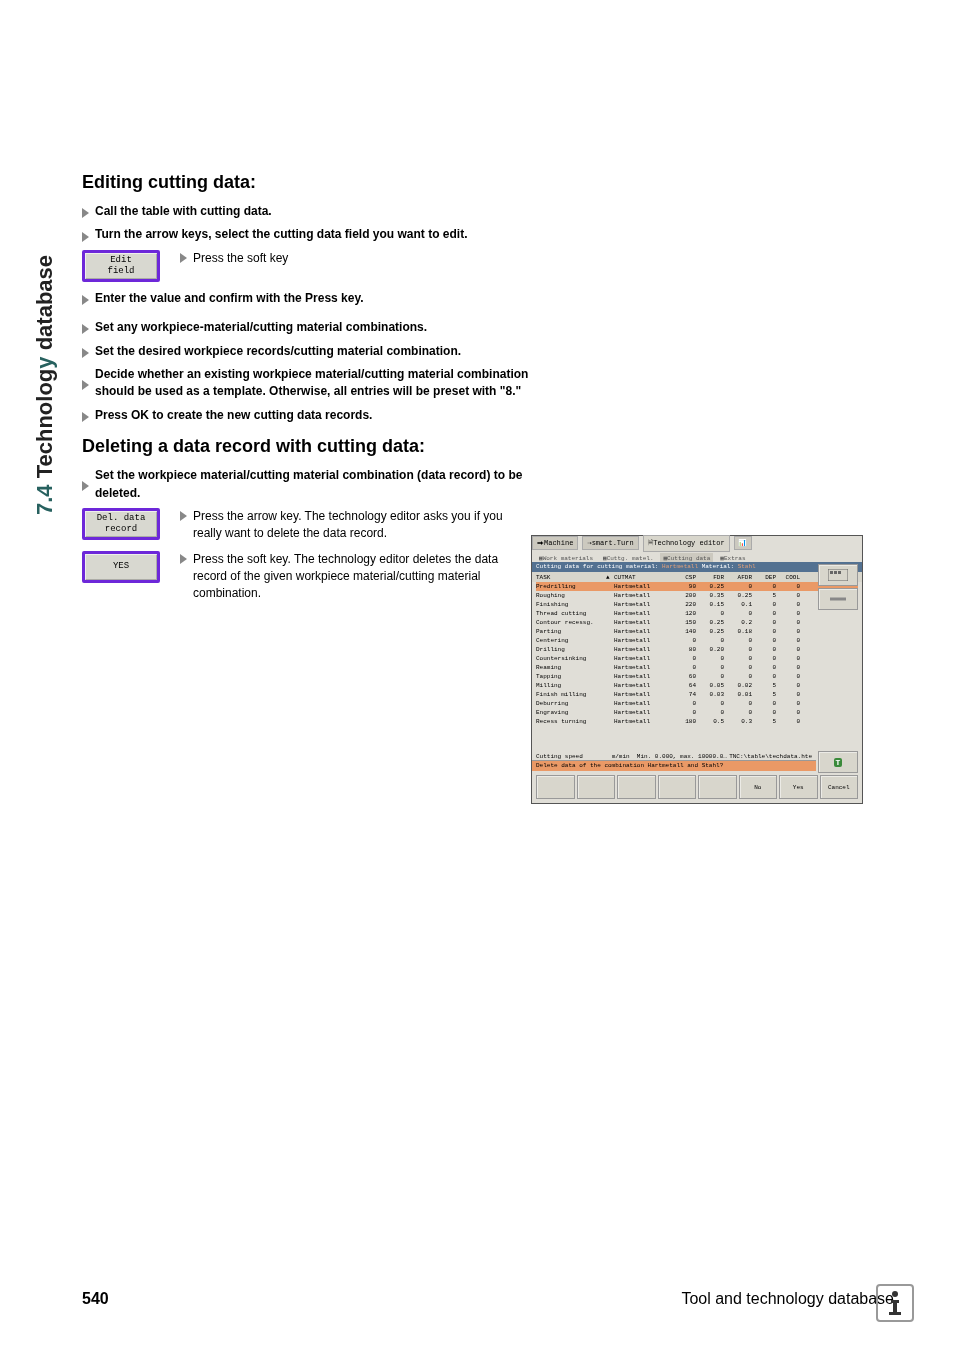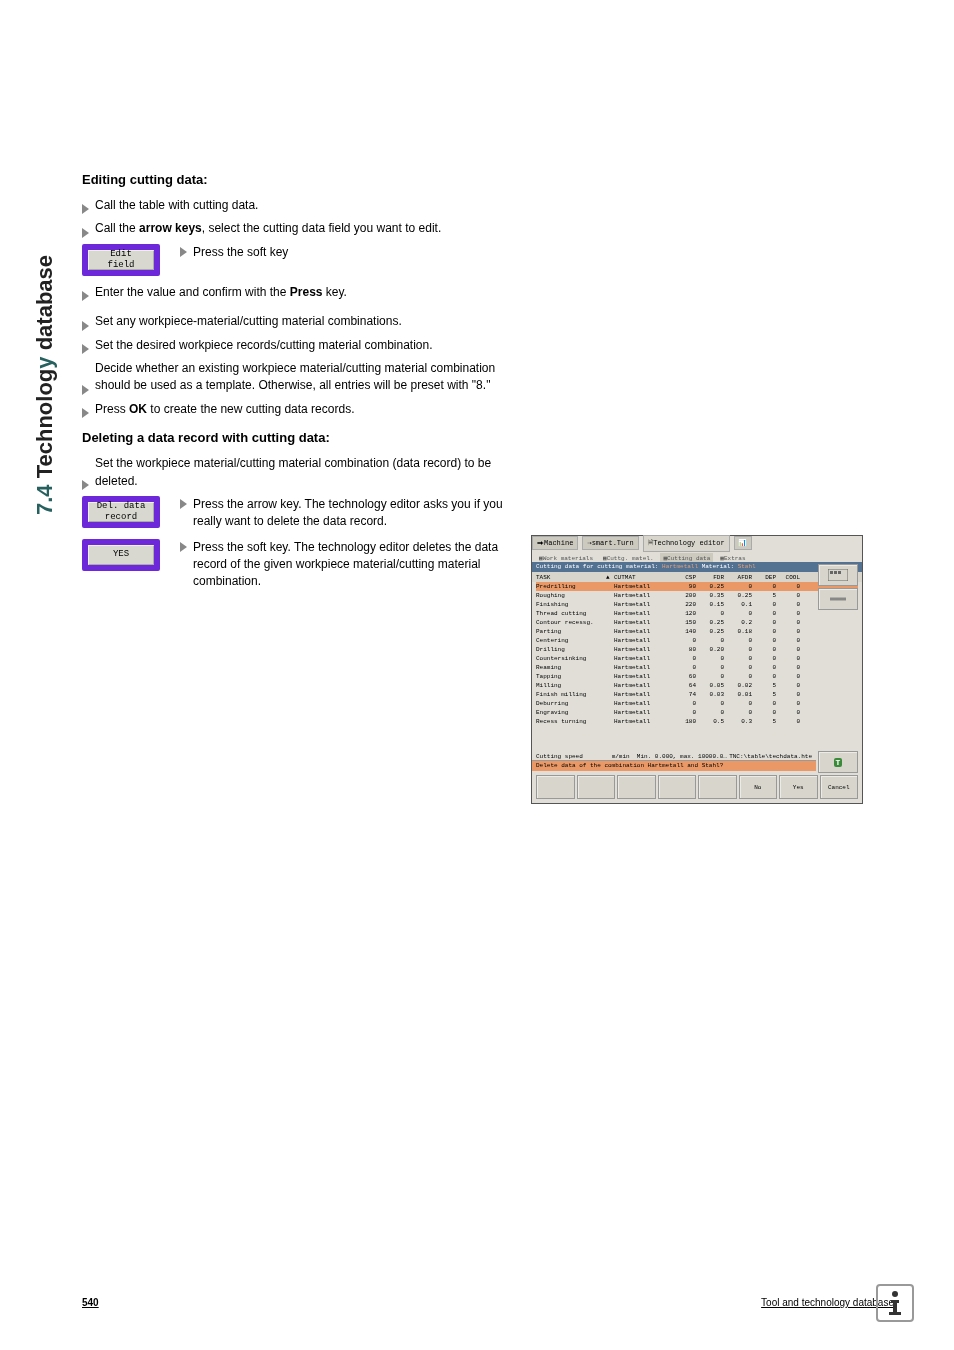--- a/index.html
+++ b/index.html
@@ -49,7 +49,7 @@
     }
     .heading {
       font-weight: bold;
-      font-size: 13px;
+      font-size: 18px;
       margin-bottom: 10px;
     }
     .list-row {

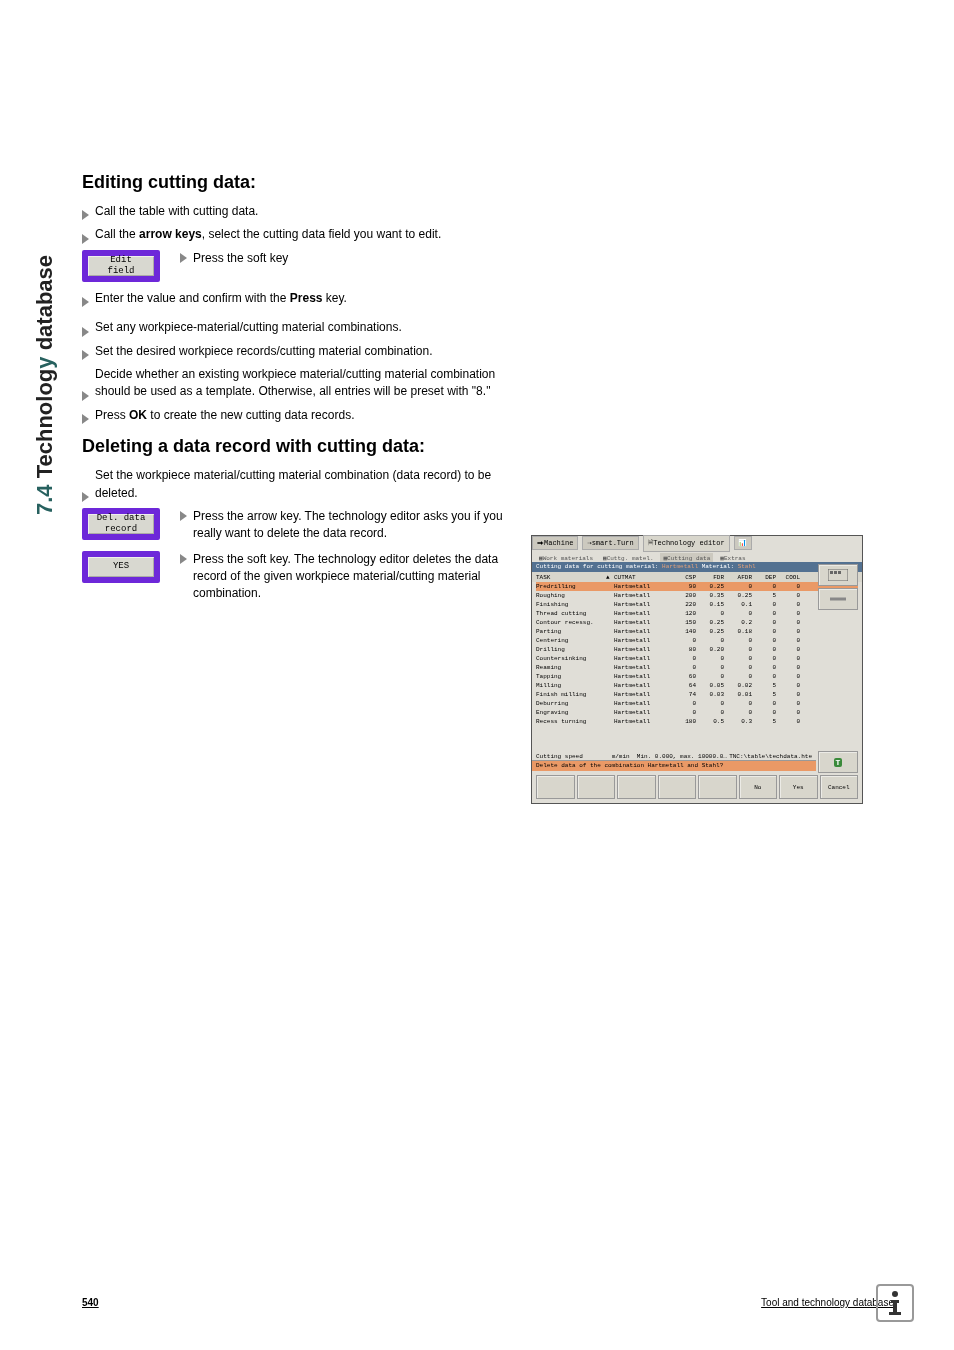--- a/index.html
+++ b/index.html
@@ -54,8 +54,9 @@
     }
     .list-row {
       display: flex;
-      align-items: flex-end;
+      align-items: center;
       margin-bottom: 6px;
+      font-weight: bold;
     }
     .arrow {
       display: inline-block;

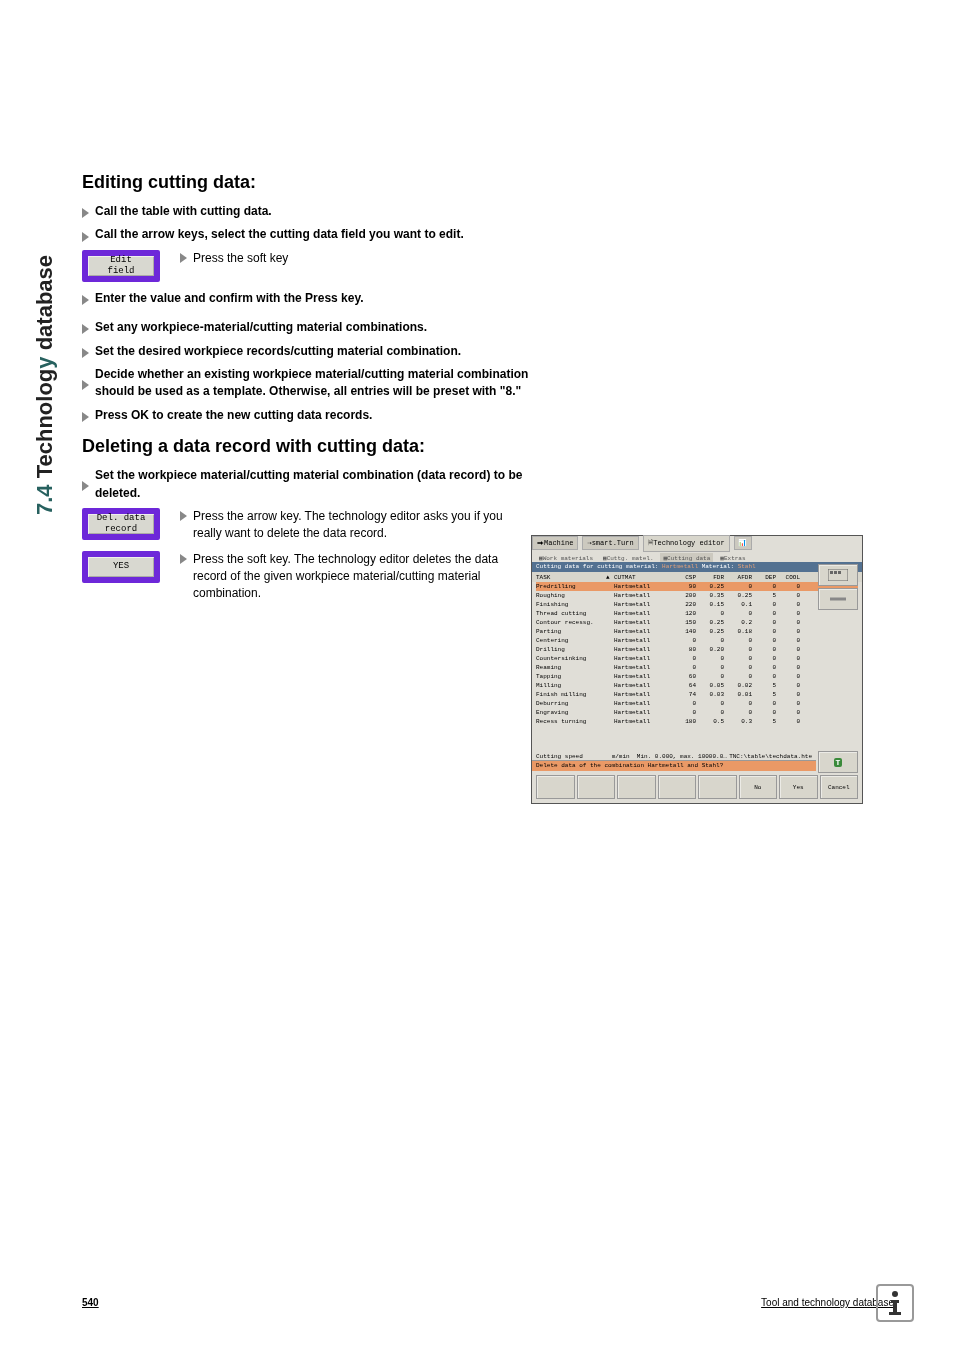--- a/index.html
+++ b/index.html
@@ -311,7 +311,7 @@
   <div class="list-row">
     <span class="arrow"></span>
     <span class="item-text">
-      <span>Call the </span><b>arrow keys</b><span>, select the cutting data field you want to edit.</span>
+      <span>Turn the </span><b>arrow keys</b><span>, select the cutting data field you want to edit.</span>
     </span>
   </div>
 

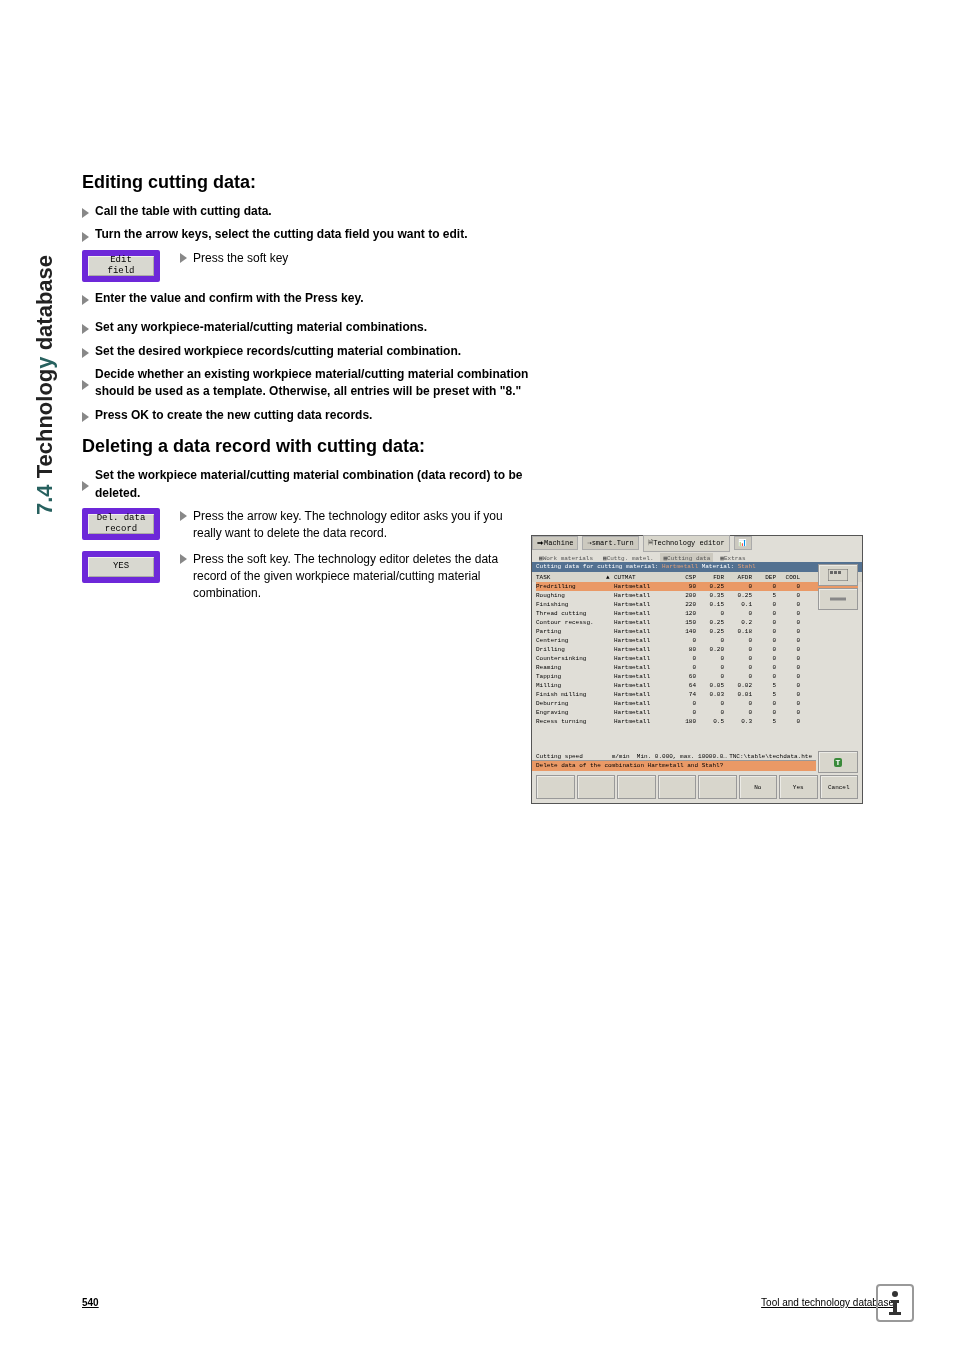--- a/index.html
+++ b/index.html
@@ -82,7 +82,7 @@
       width: 78px;
       height: 32px;
       background: #d8d8d0;
-      border: 6px solid #6d28d9;
+      border: 3px solid #6d28d9;
       border-radius: 2px;
       font-family: "Courier New", monospace;
       font-size: 9px;

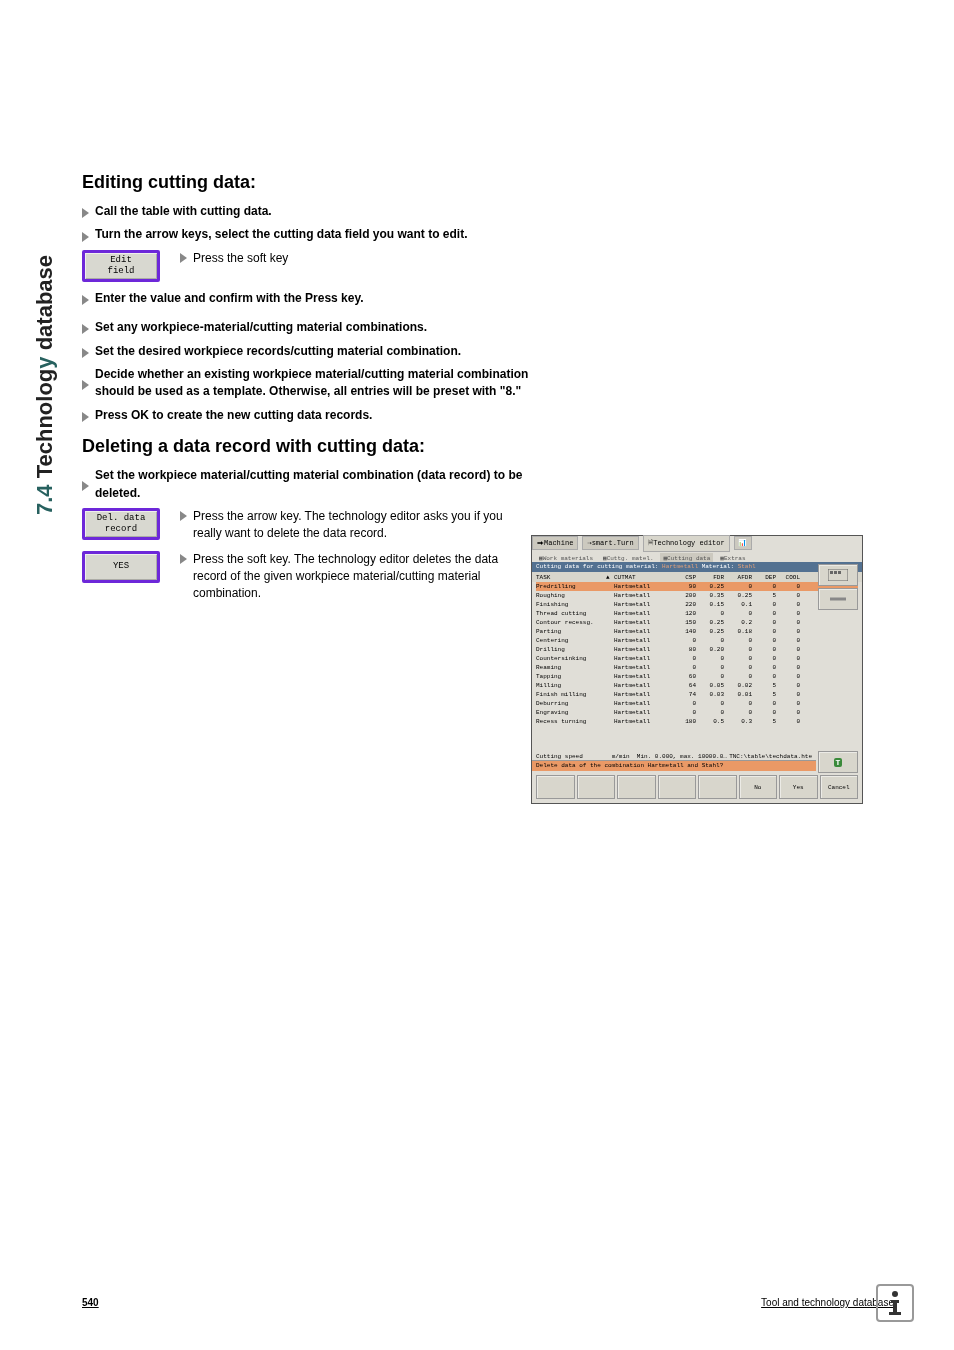--- a/index.html
+++ b/index.html
@@ -258,8 +258,7 @@
       display: flex;
       justify-content: space-between;
       align-items: center;
-      font-size: 10px;
-      text-decoration: underline;
+      font-size: 16px;
     }
     .footer .pn {
       font-weight: bold;

